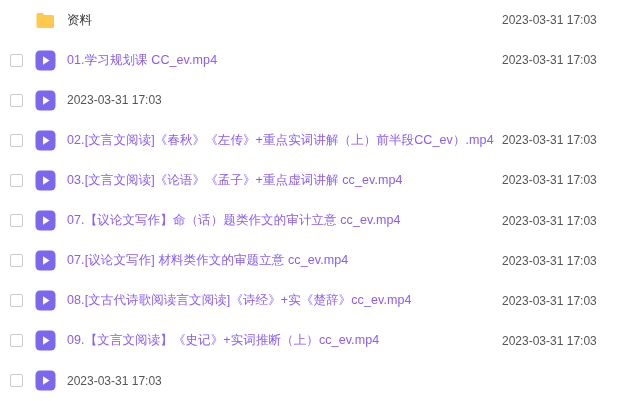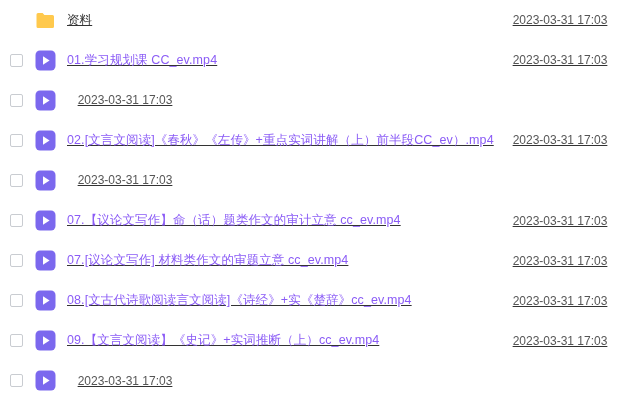--- a/index.html
+++ b/index.html
@@ -28,7 +28,6 @@
     padding-left: 10px;
     padding-right: 12px;
     background: #ffffff;
-    text-decoration: underline;
   }
   .checkbox {
     width: 13px;

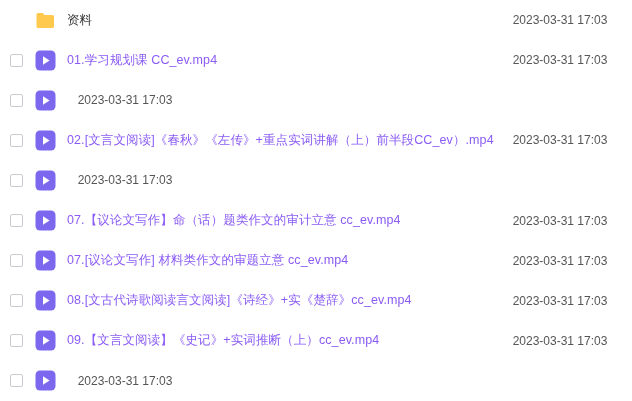--- a/index.html
+++ b/index.html
@@ -69,7 +69,7 @@
     flex: 0 0 auto;
     color: #555555;
     font-size: 12px;
-    text-align: center;
+    text-align: left;
     width: 118px;
     padding-right: 2px;
   }

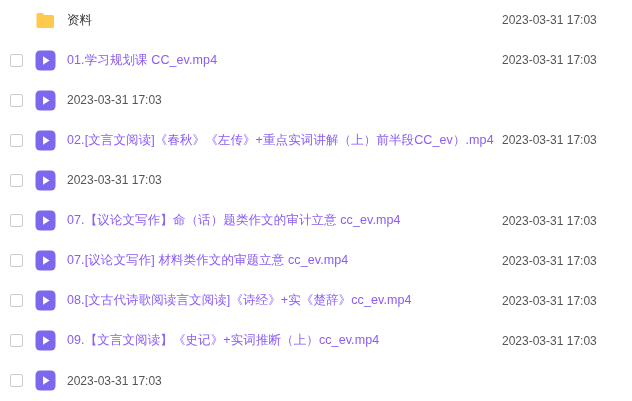--- a/index.html
+++ b/index.html
@@ -133,6 +133,7 @@
         <path d="M8 6.3 L14.6 10.5 L8 14.7 Z" fill="#ffffff"></path>
       </svg>
     </span>
+    <span class="name">03.[文言文阅读]《论语》《孟子》+重点虚词讲解 cc_ev.mp4</span>
     <span class="date">2023-03-31 17:03</span>
   </div>
 

